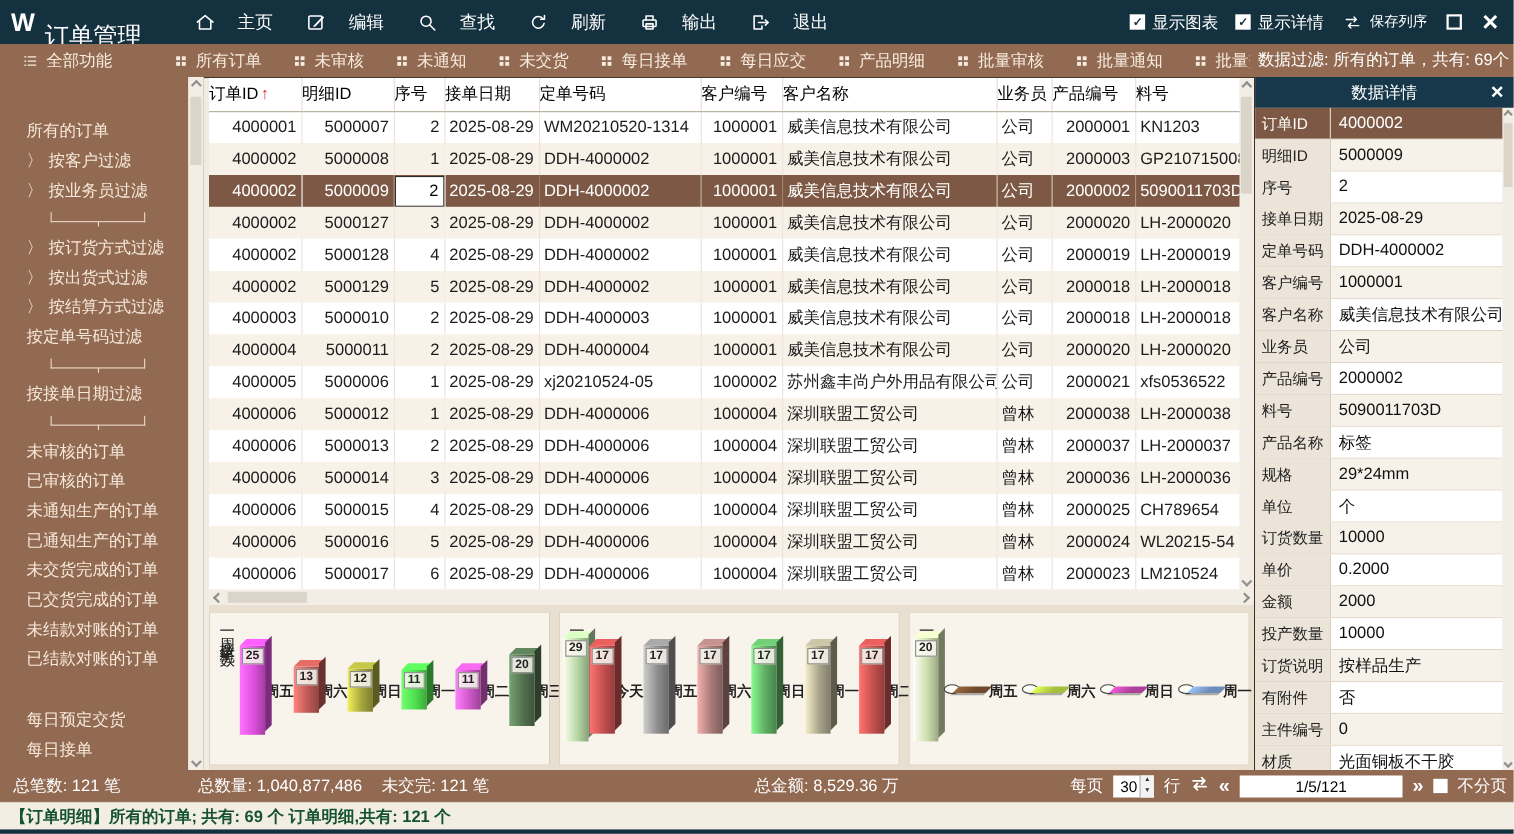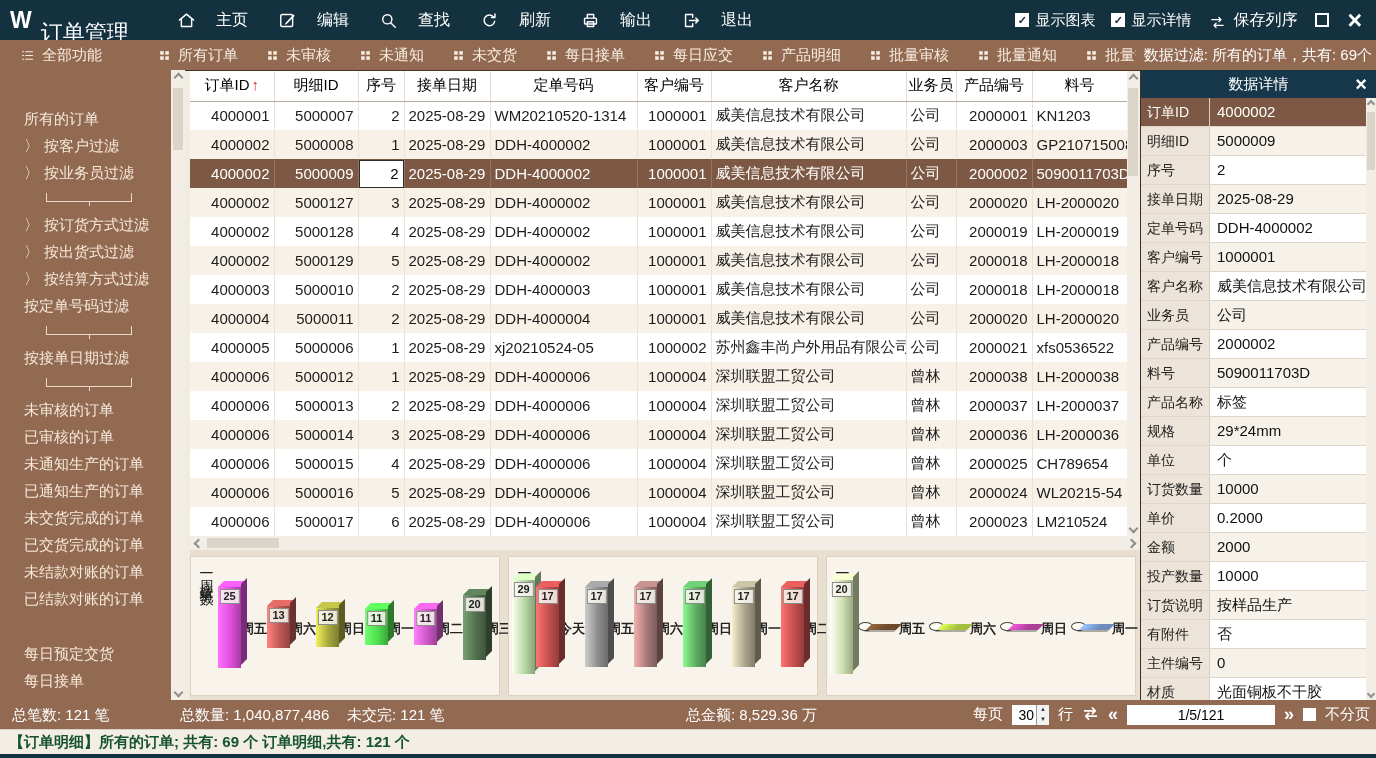--- a/index.html
+++ b/index.html
@@ -17,7 +17,7 @@
 .nav-right{margin-left:auto;display:flex;align-items:center;gap:18px;}
 .toggle{display:flex;align-items:center;gap:6px;font-size:15px;cursor:pointer;}
 .cb{width:14px;height:14px;background:#fff;color:#14313f;font-size:11px;font-weight:700;display:flex;align-items:center;justify-content:center;}
-.save-order{display:flex;align-items:flex-end;gap:7px;font-size:16px;cursor:pointer;}
+.save-order{display:flex;align-items:center;gap:7px;font-size:13px;cursor:pointer;}
 .save-order .ic svg{width:17px;height:17px;}
 .win-max{width:14px;height:14px;border:2px solid #fff;display:inline-block;cursor:pointer;}
 .win-close{font-size:25px;font-weight:600;line-height:1;cursor:pointer;margin-right:4px;}

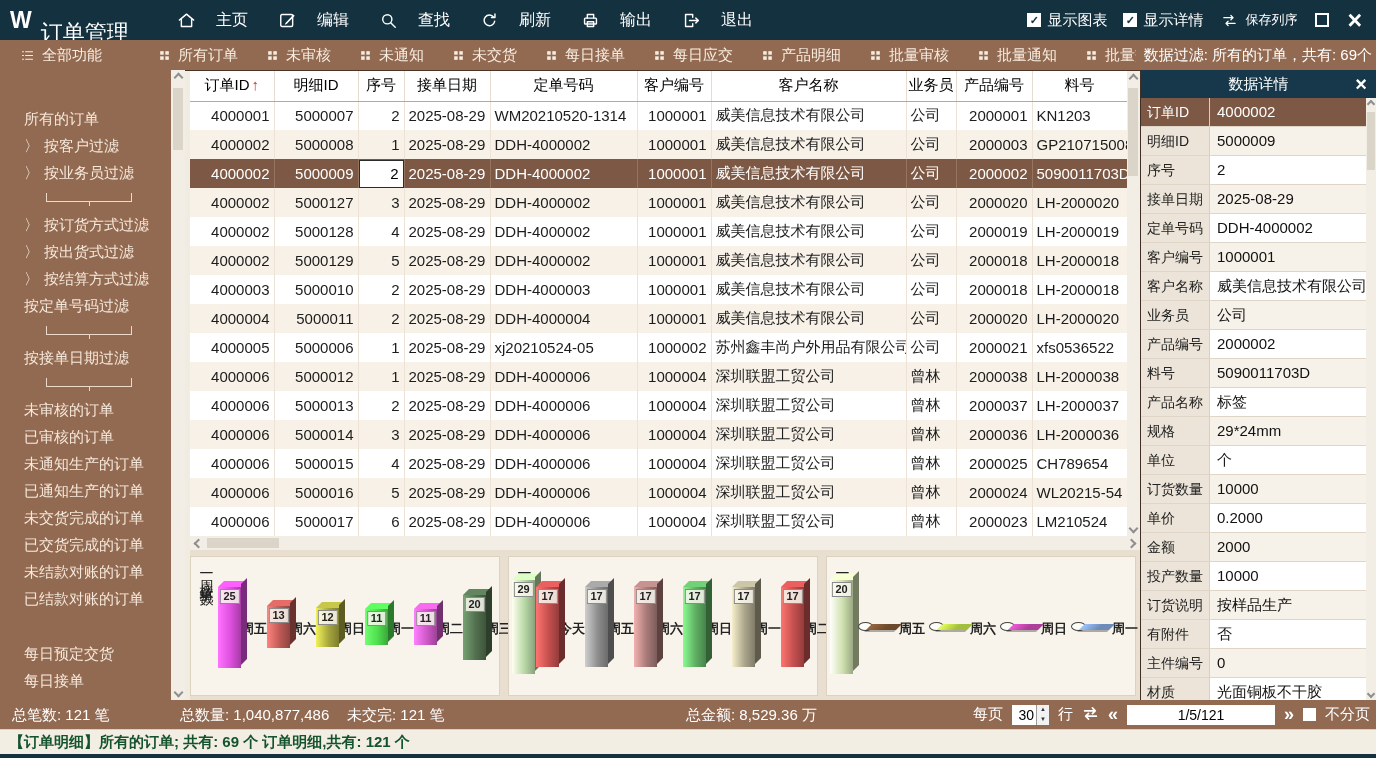--- a/index.html
+++ b/index.html
@@ -45,7 +45,7 @@
 .content{width:955px;flex:none;display:flex;flex-direction:column;background:#f1ece2;padding-left:5px;border-top:1px solid #4a3426;}
 .table-wrap{position:relative;height:465px;background:#fff;flex:none;}
 table{border-collapse:collapse;table-layout:fixed;width:937px;}
-th{height:30px;background:#fff;font-weight:400;font-size:15px;color:#000;text-align:center;border-bottom:1px solid #b3aa9c;border-right:1px solid #e6ddd0;white-space:nowrap;overflow:hidden;}
+th{height:30px;background:#fff;font-weight:400;font-size:15px;color:#000;text-align:left;border-bottom:1px solid #b3aa9c;border-right:1px solid #e6ddd0;white-space:nowrap;overflow:hidden;}
 td{height:29px;font-size:15px;color:#1c1c1c;padding:0 4px;white-space:nowrap;overflow:hidden;border-right:1px solid #ece3d6;}
 tr.odd td{background:#f7f1e8;}
 tr.even td{background:#fff;}

